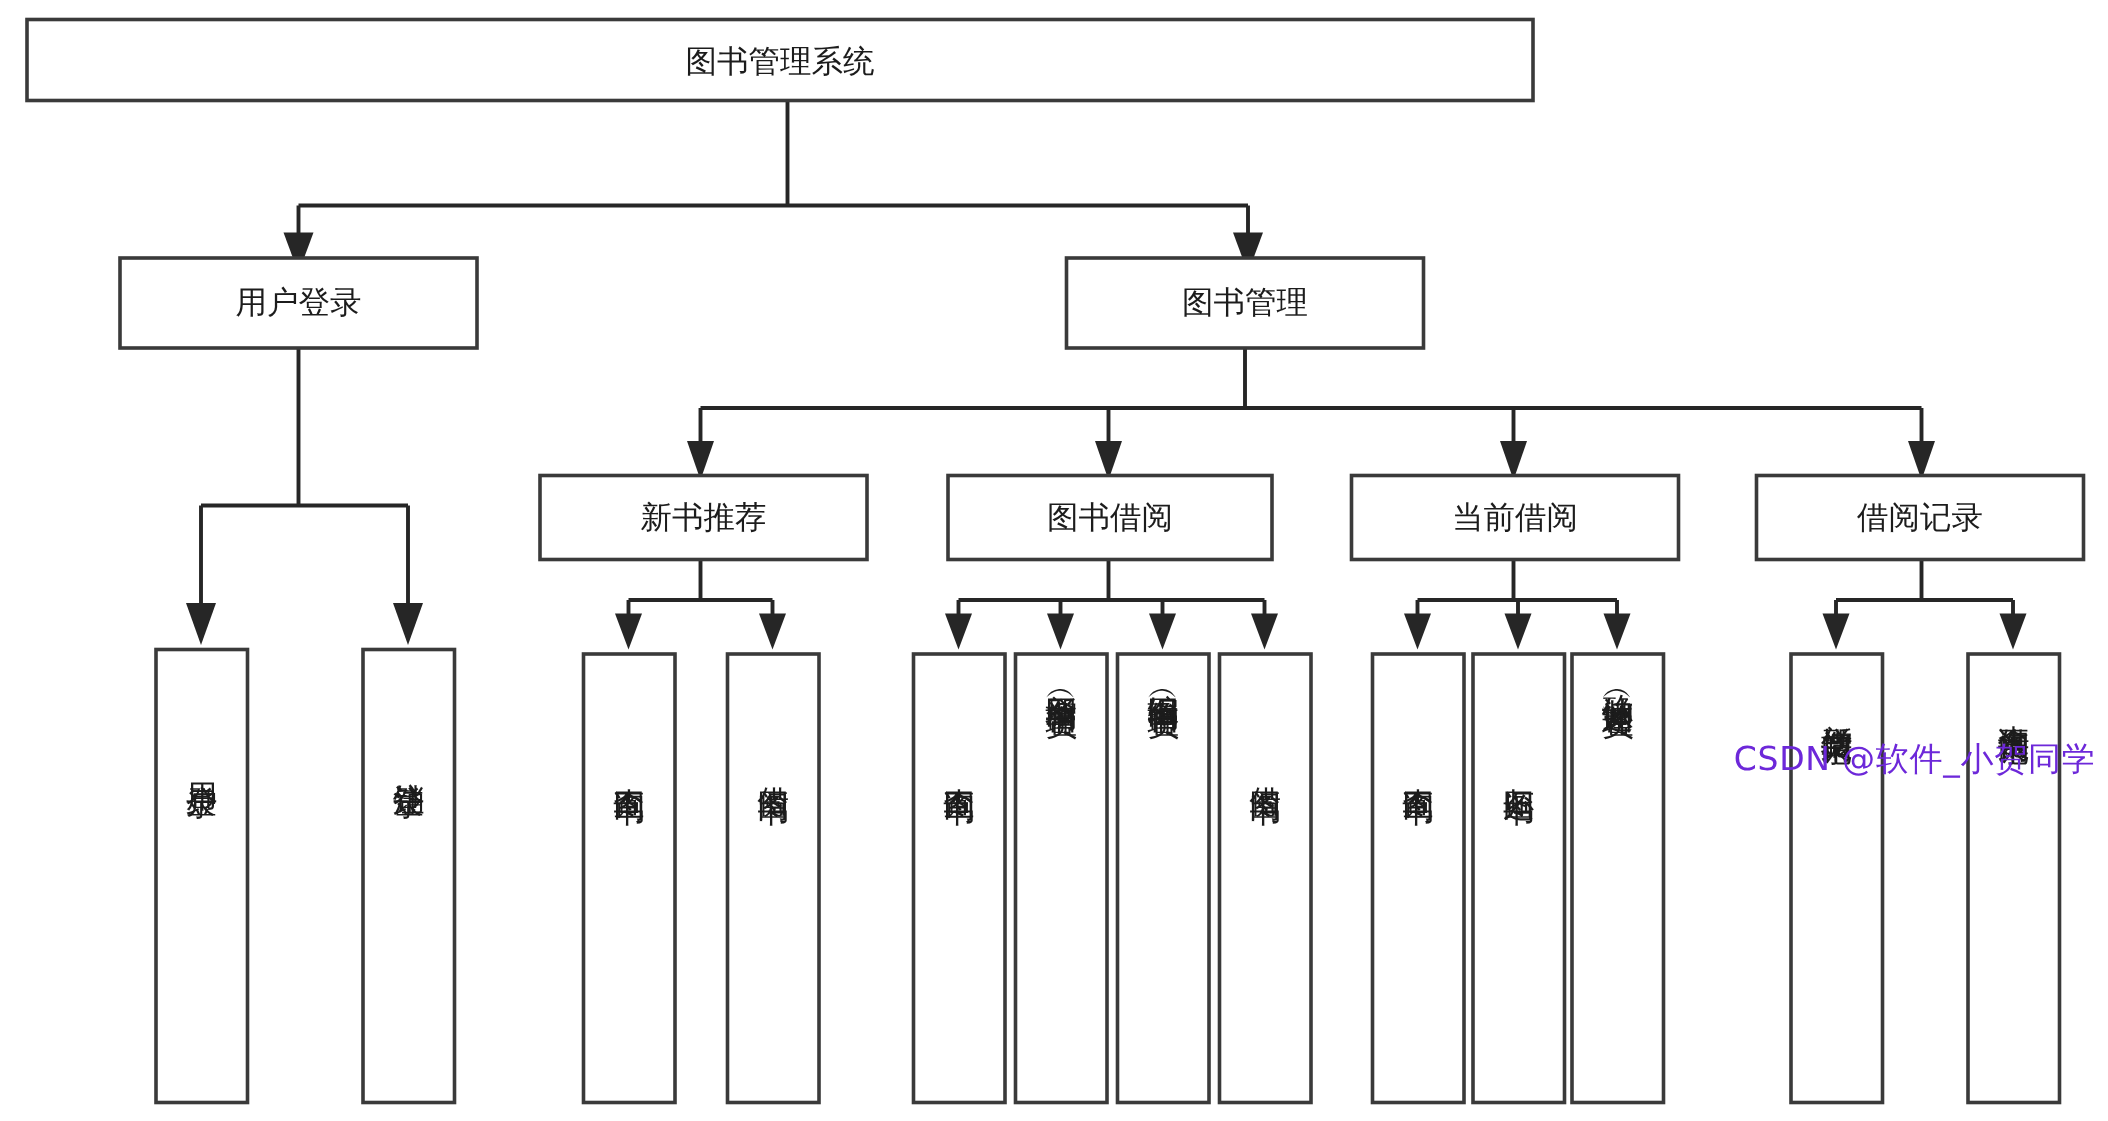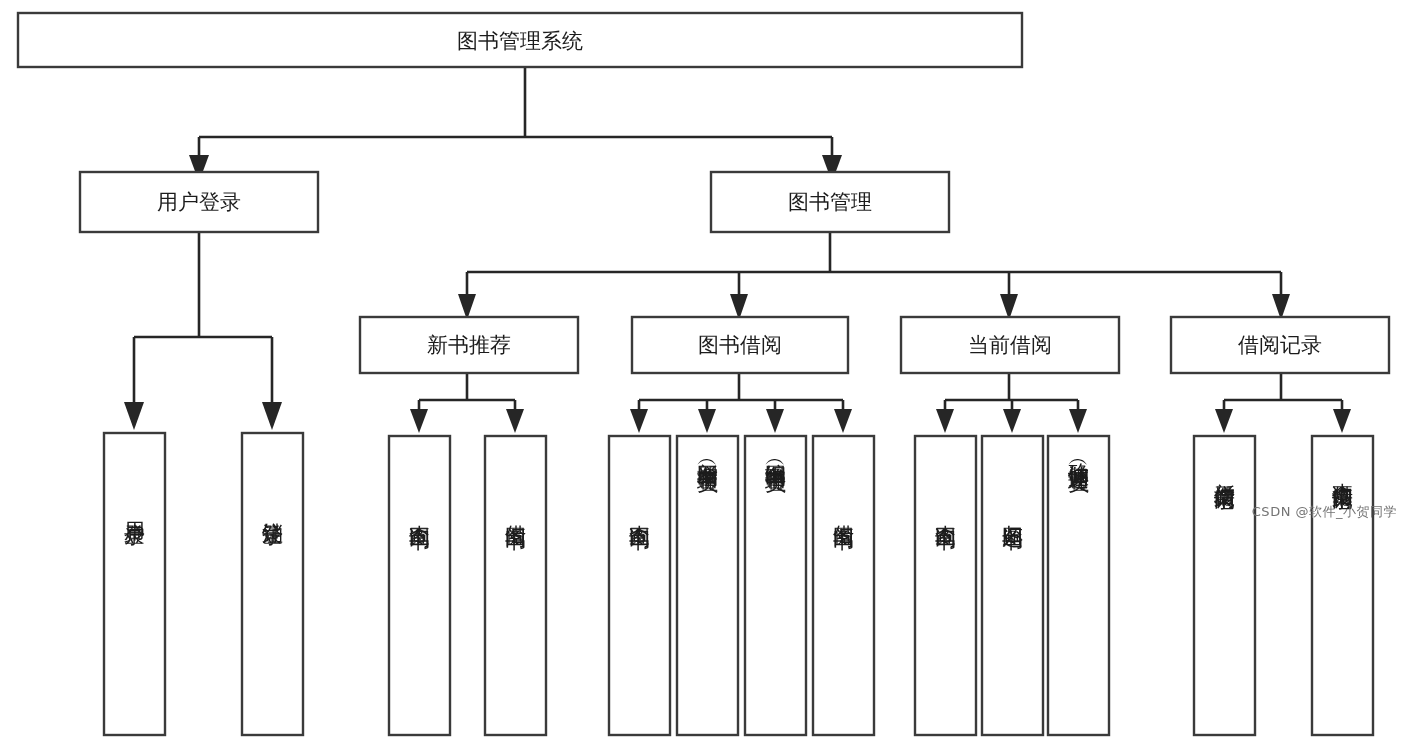--- a/index.html
+++ b/index.html
@@ -70,8 +70,8 @@
     right: 8px;
     bottom: 4px;
     font-family: "DejaVu Sans", "Liberation Sans", sans-serif;
-    font-size: 13px;
-    color: #737373;
+    font-size: 22px;
+    color: #6d28d9;
     letter-spacing: 0.5px;
     white-space: nowrap;
   }

